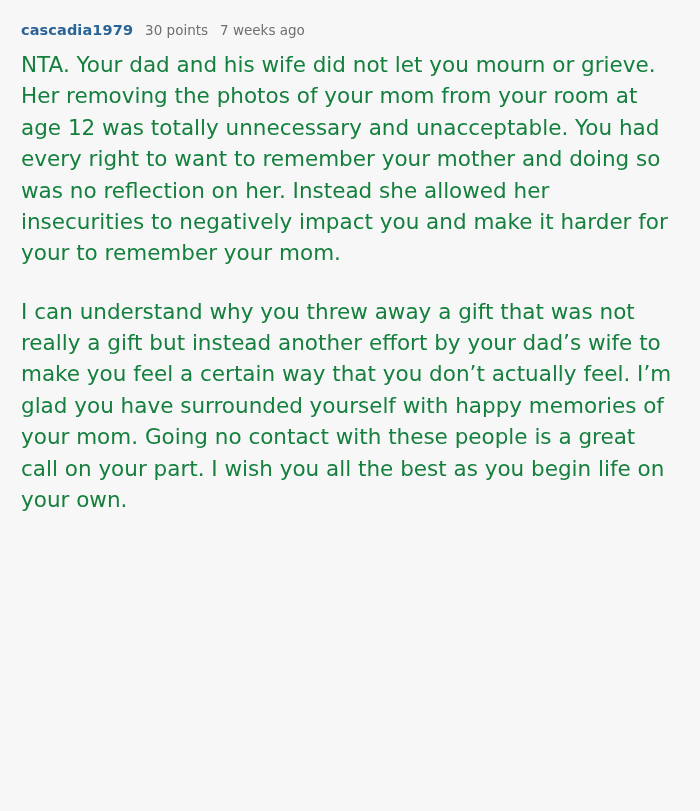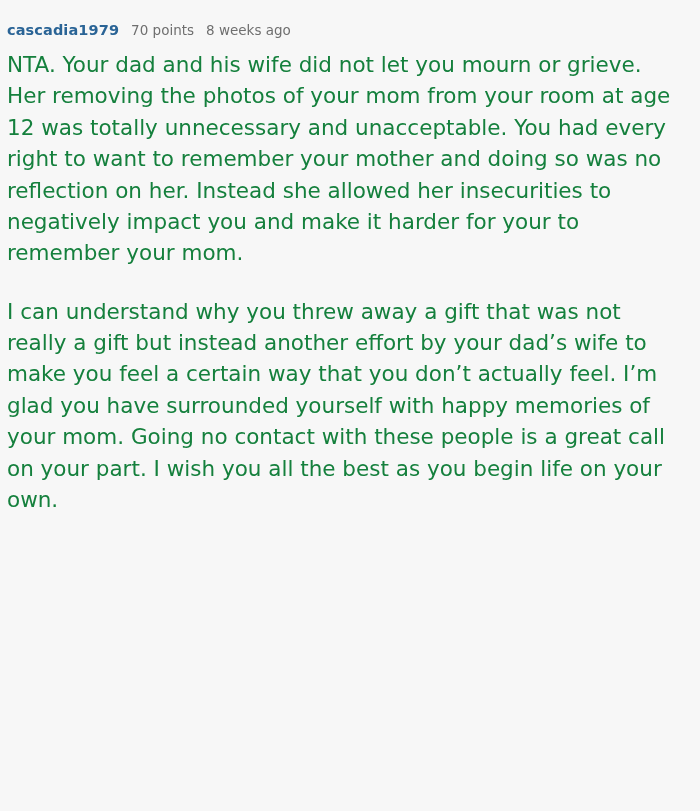--- a/index.html
+++ b/index.html
@@ -18,7 +18,7 @@
     box-sizing: border-box;
     width: 700px;
     height: 811px;
-    padding: 22px 24px 0 7px;
+    padding: 22px 24px 0 21px;
     background: #f7f7f7;
   }
   .meta {

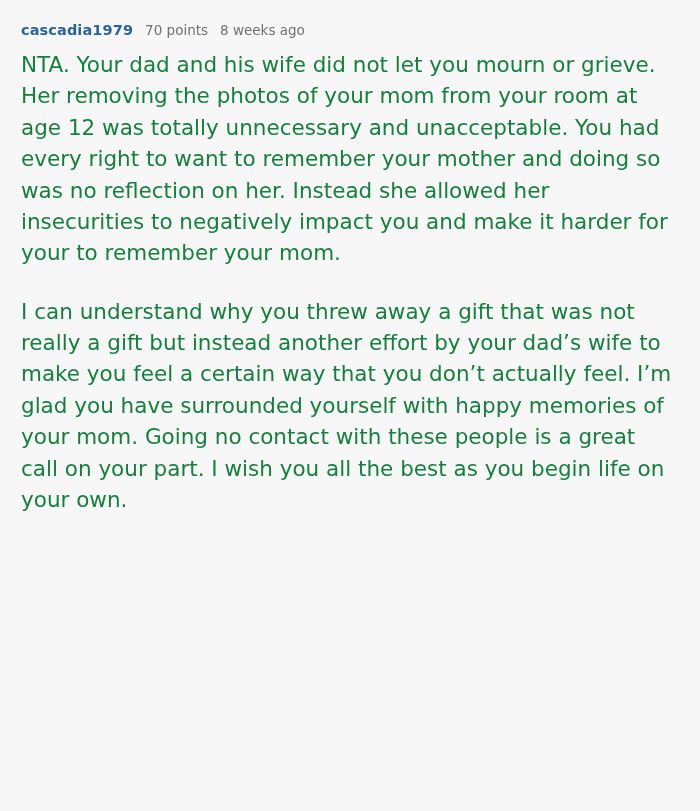--- a/index.html
+++ b/index.html
@@ -57,7 +57,7 @@
 
   <div class="meta">
     <span class="author" style="color: rgb(42, 100, 150);">cascadia1979</span>
-    <span class="points">70 points</span>
+    <span class="points">30 points</span>
     <span class="age">8 weeks ago</span>
   </div>
 

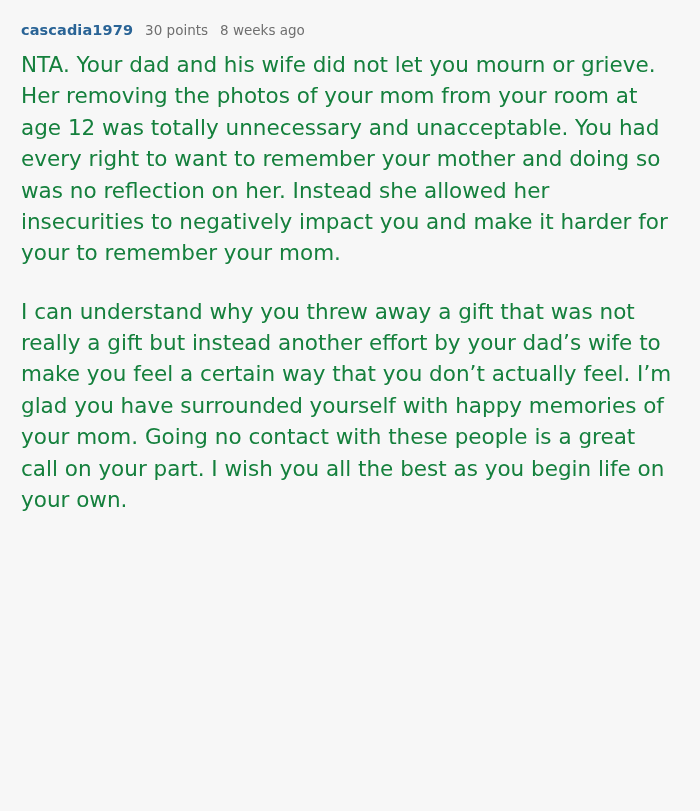--- a/index.html
+++ b/index.html
@@ -58,7 +58,7 @@
   <div class="meta">
     <span class="author" style="color: rgb(42, 100, 150);">cascadia1979</span>
     <span class="points">30 points</span>
-    <span class="age">8 weeks ago</span>
+    <span class="age">7 weeks ago</span>
   </div>
 
   <div class="body">

